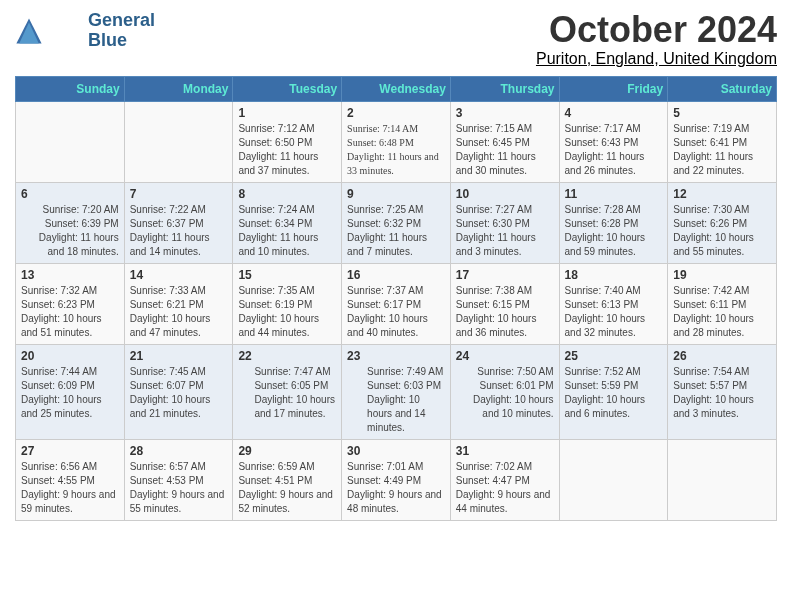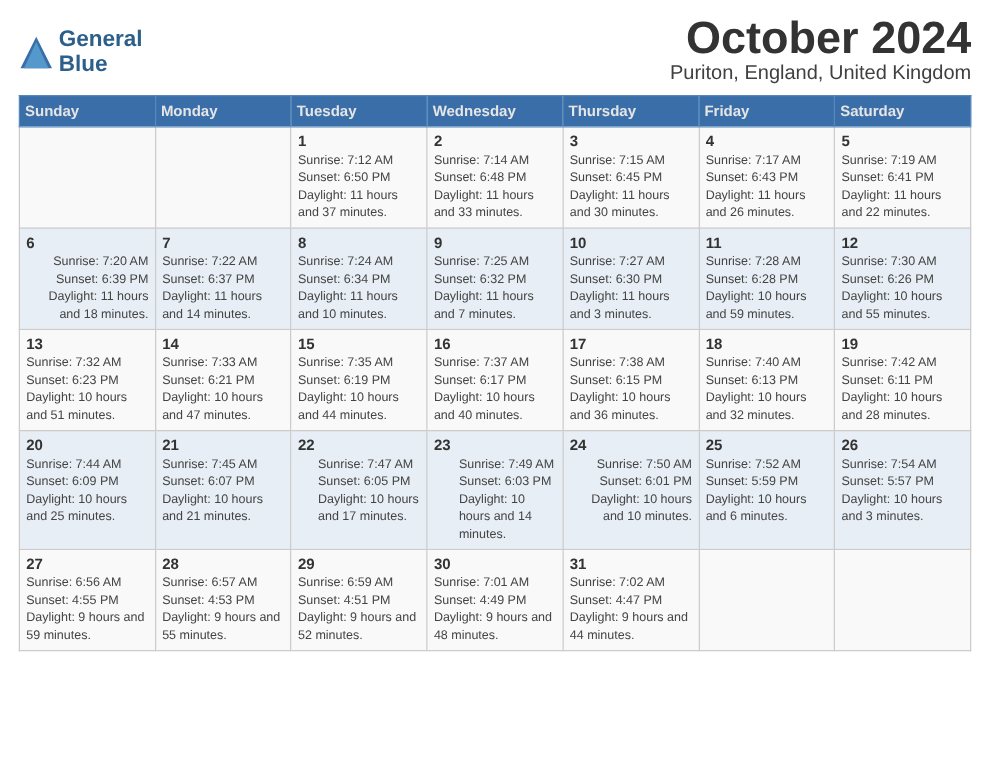--- a/index.html
+++ b/index.html
@@ -19,7 +19,8 @@
     .logo {
       display: flex;
       align-items: center;
-      margin-top: 12px;
+      margin-top: 1px;
+      gap: 41px;
     }
     .logo-text {
       font-size: 18px;

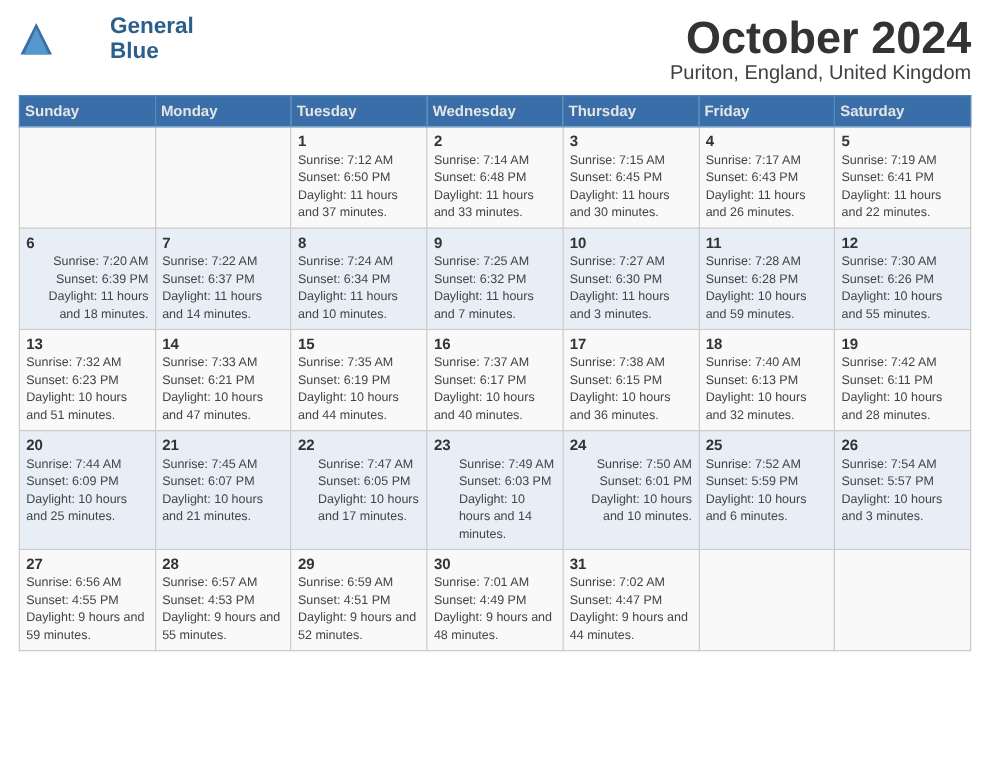--- a/index.html
+++ b/index.html
@@ -44,7 +44,8 @@
     }
     .location {
       font-size: 16px;
-      color: #404040;
+      color: #000000;
+      text-decoration: underline;
     }
     table {
       width: 100%;

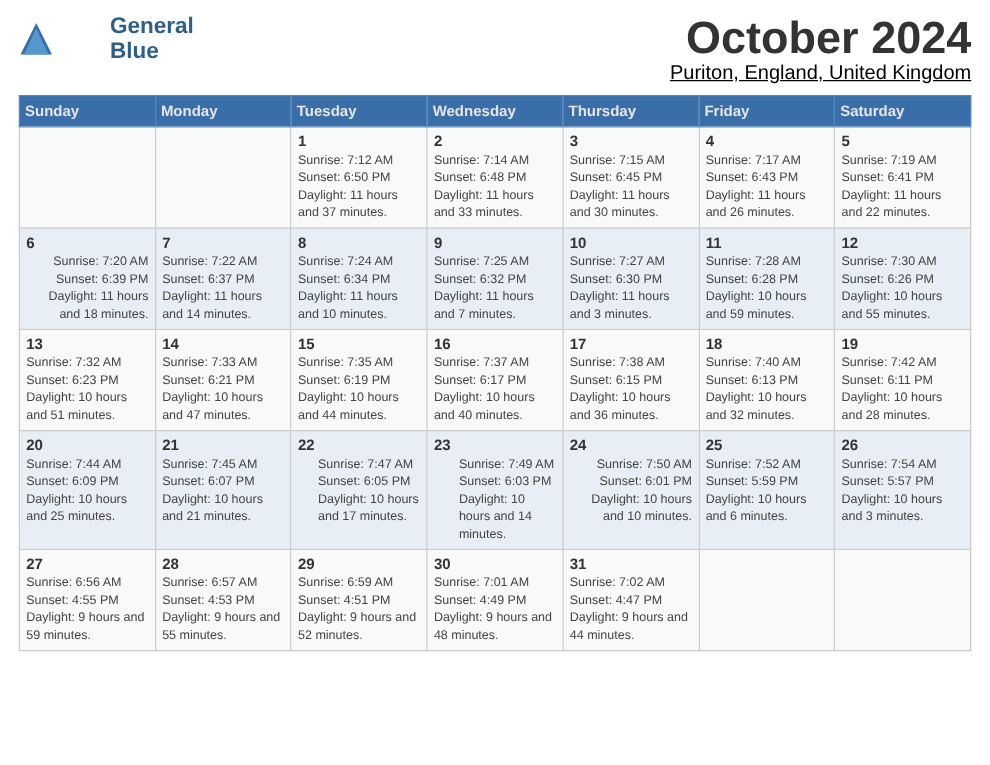--- a/index.html
+++ b/index.html
@@ -54,11 +54,11 @@
     }
     thead tr th {
       background-color: #3a6ea8;
-      color: #e5e5e5;
+      color: #5eead4;
       font-size: 12px;
       font-weight: bold;
       padding: 5px 4px;
-      text-align: left;
+      text-align: right;
       border: 1px solid #5588bb;
     }
     tbody tr td {

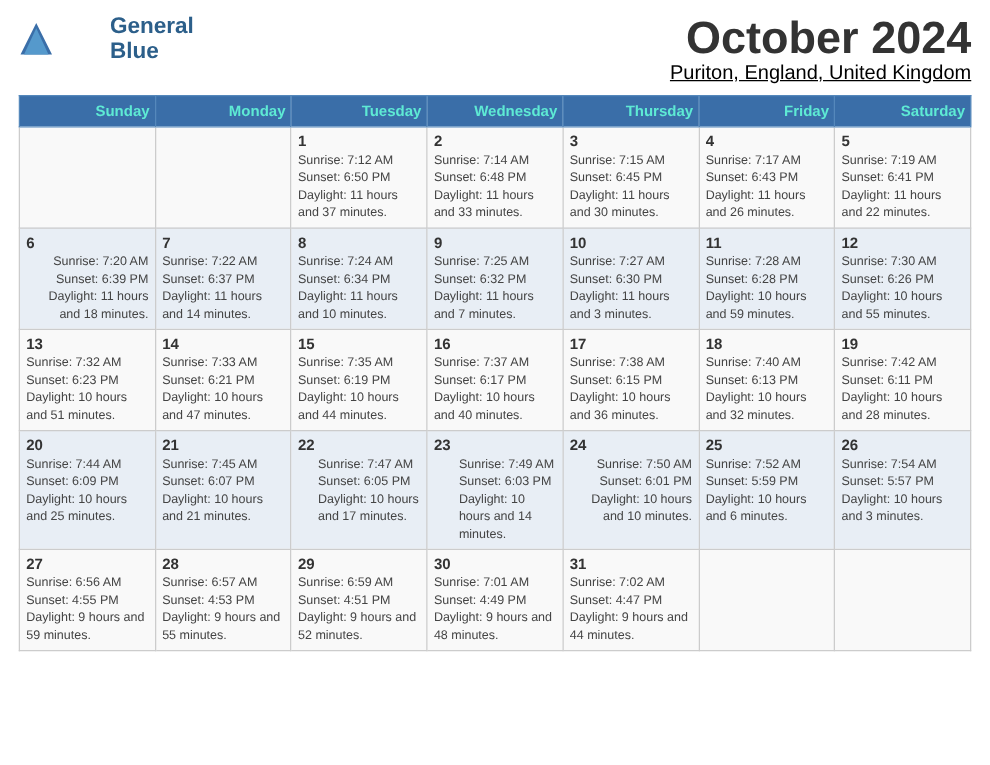--- a/index.html
+++ b/index.html
@@ -134,7 +134,7 @@
         </td>
         <td>
           <span class="day-num">2</span>
-          <div class="day-info" style="white-space: pre-line;">Sunrise: 7:14 AM
+          <div class="day-info" style="white-space: pre-line; font-family: Liberation Serif, serif;">Sunrise: 7:14 AM
 Sunset: 6:48 PM
 Daylight: 11 hours and 33 minutes.</div>
         </td>

